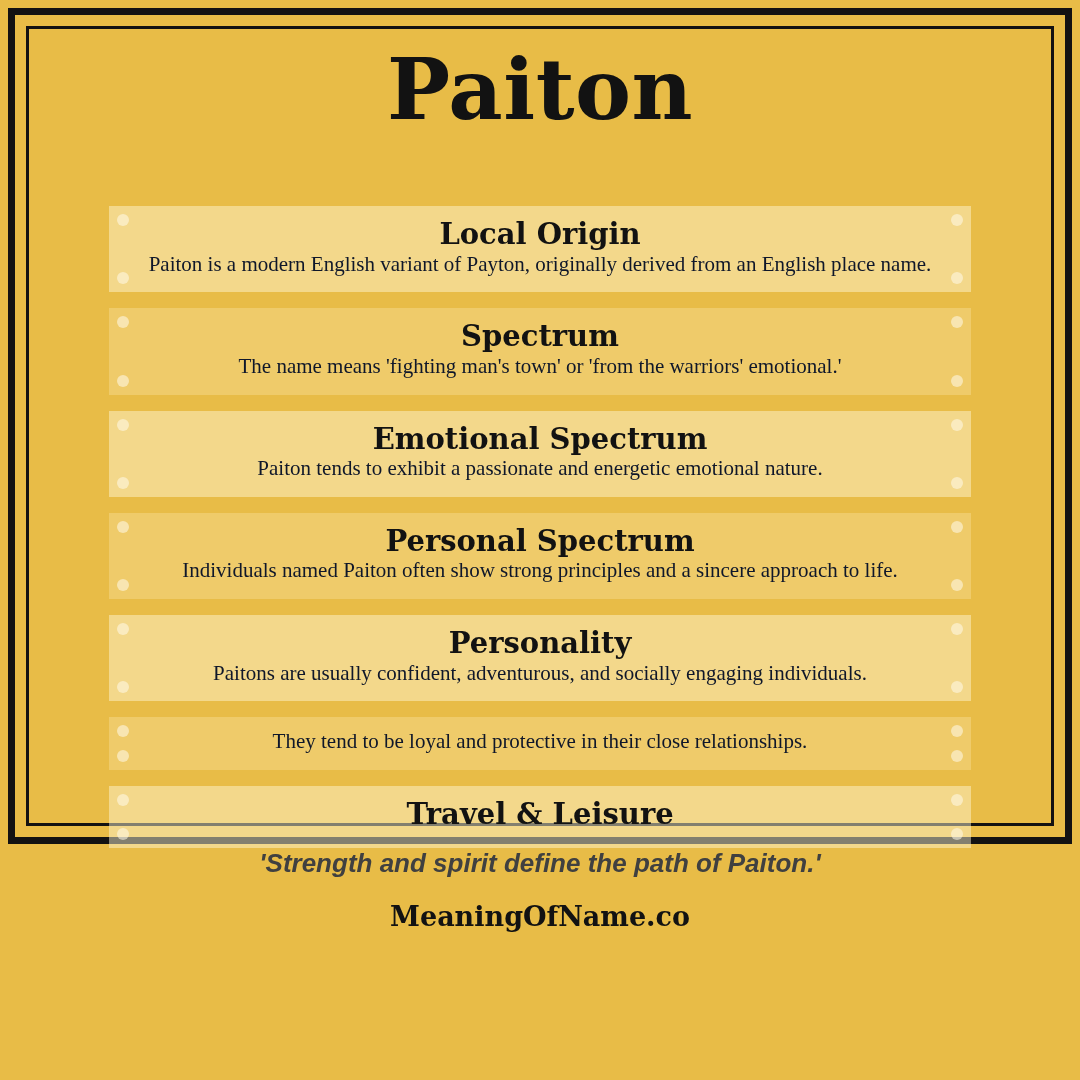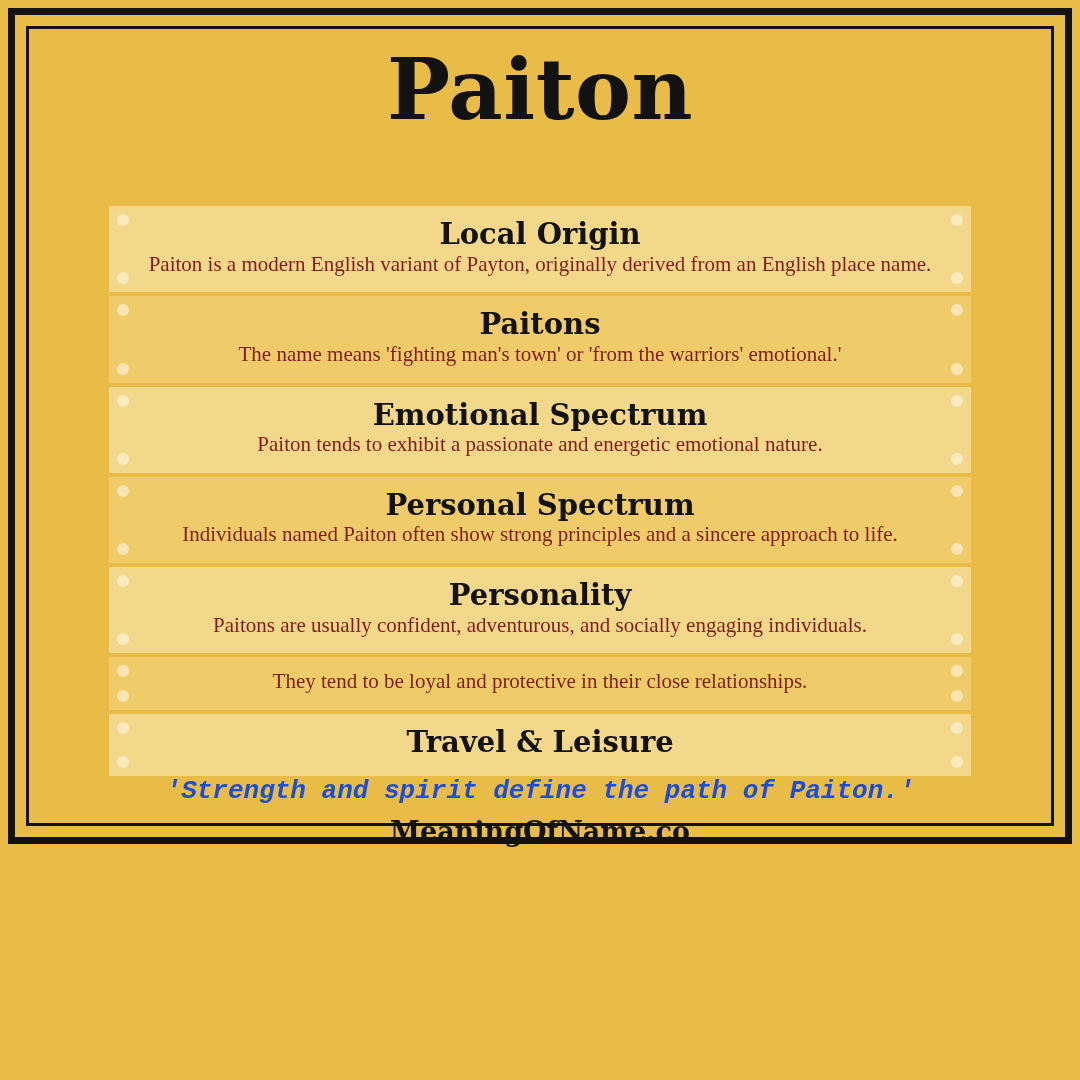--- a/index.html
+++ b/index.html
@@ -65,7 +65,7 @@
     margin-top: 72px;
     display: flex;
     flex-direction: column;
-    gap: 4px;
+    gap: 16px;
   }
   .card {
     position: relative;

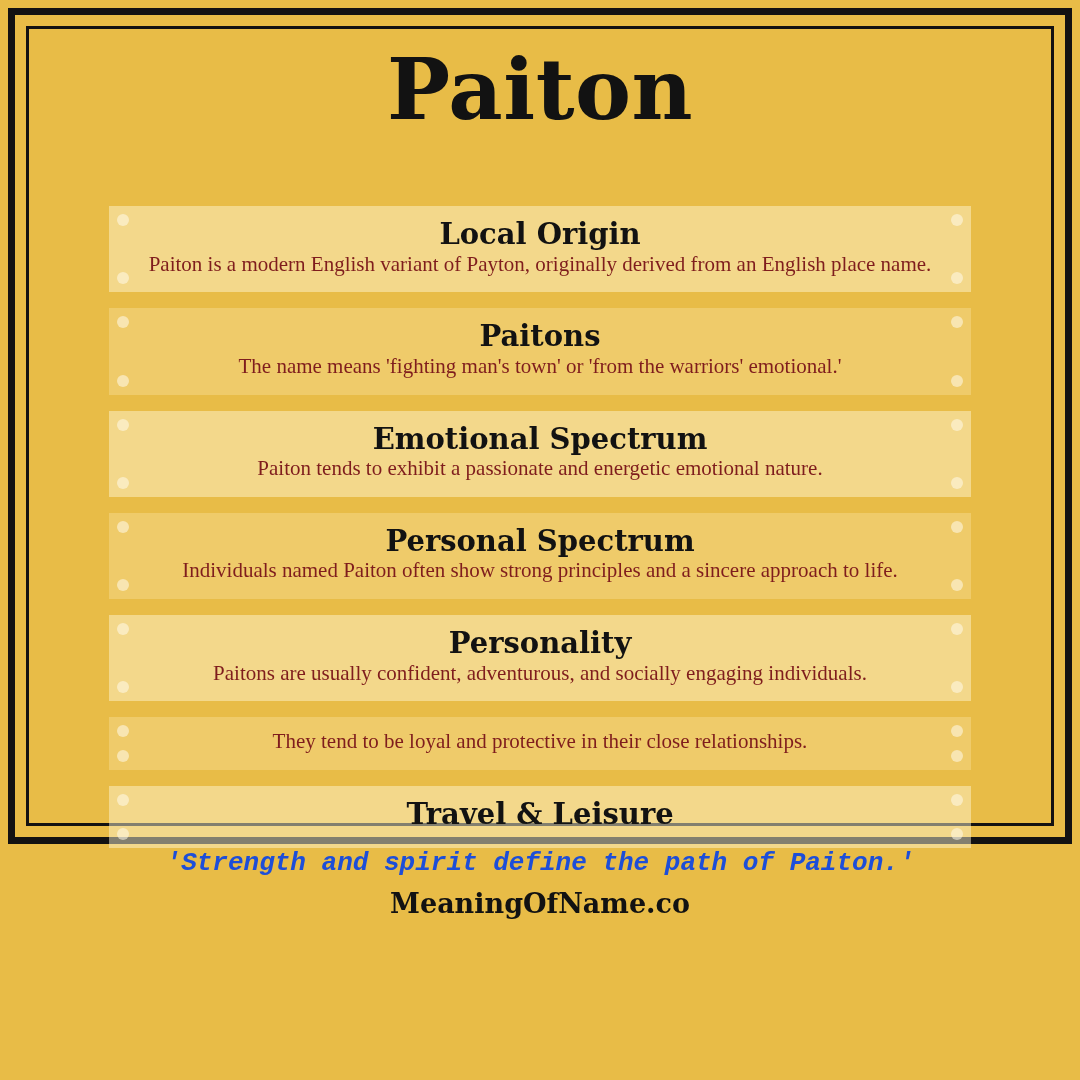--- a/index.html
+++ b/index.html
@@ -109,7 +109,7 @@
   }
   .card-text {
     font-size: 21px;
-    color: #7f1d1d;
+    color: #0f172a;
     line-height: 1.18;
     margin: 0 auto;
     max-width: 800px;

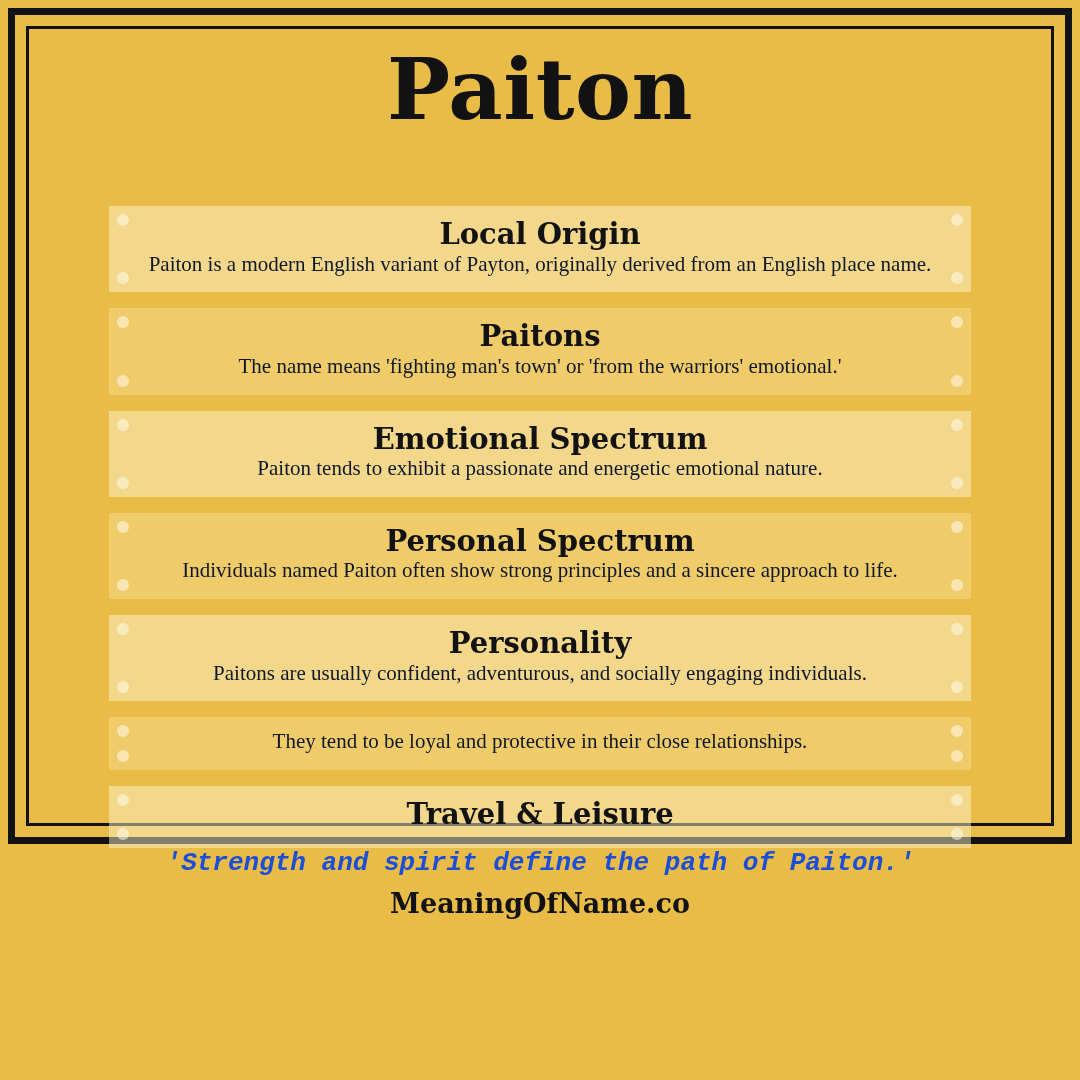--- a/index.html
+++ b/index.html
@@ -159,7 +159,7 @@
       <div class="card alt">
         <span class="dot-bl"></span>
         <span class="dot-br"></span>
-        <div class="card-title">Paitons</div>
+        <div class="card-title">Spectrum</div>
         <div class="card-text">The name means 'fighting man's town' or 'from the warriors' emotional.'</div>
       </div>
 

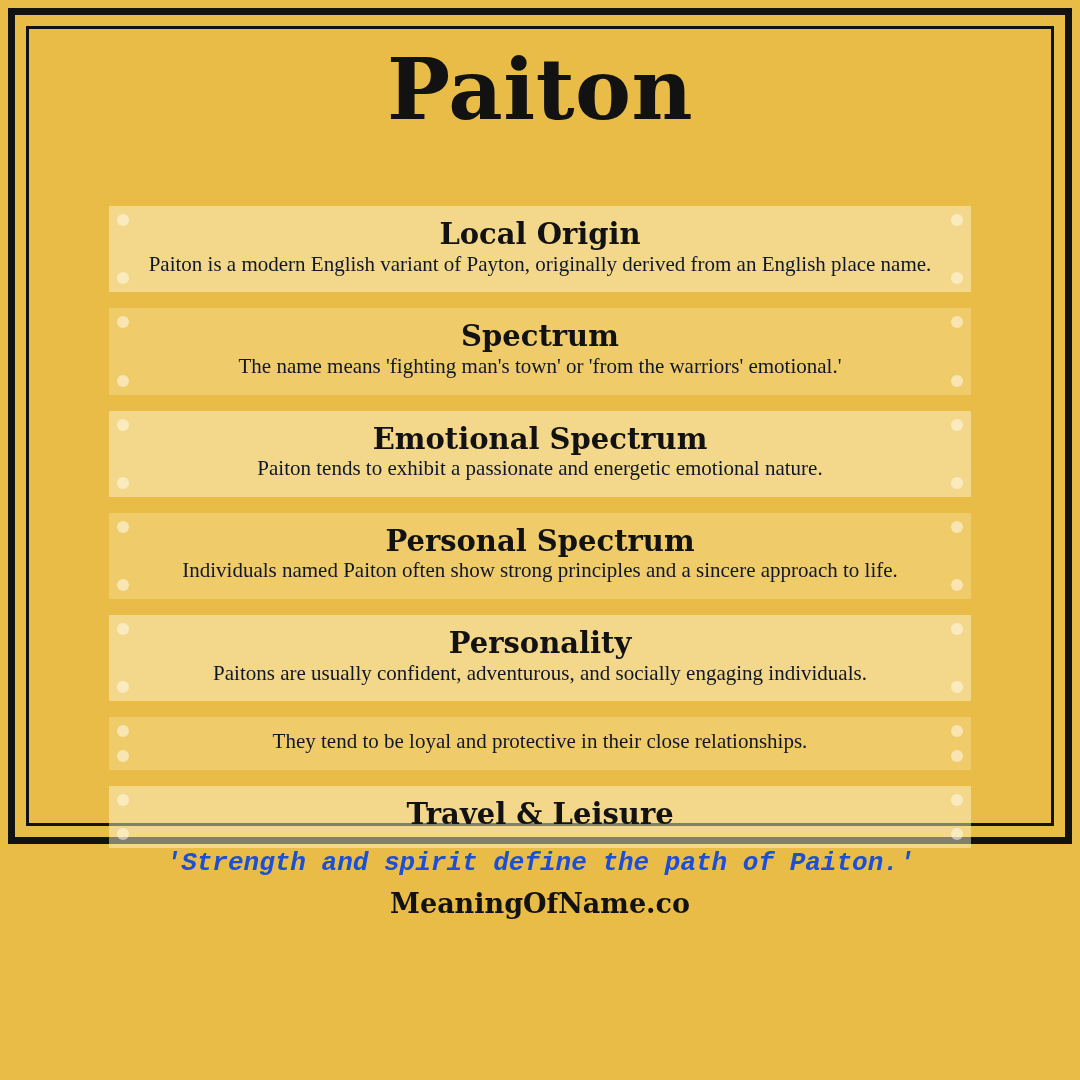--- a/index.html
+++ b/index.html
@@ -124,9 +124,9 @@
     font-size: 26px;
     font-style: italic;
     font-weight: bold;
-    color: #1d4ed8;
-    font-family: Liberation Mono, monospace;
-    margin-bottom: 10px;
+    color: #404040;
+    font-family: Liberation Sans, sans-serif;
+    margin-bottom: 22px;
   }
   .brand {
     font-size: 27px;

